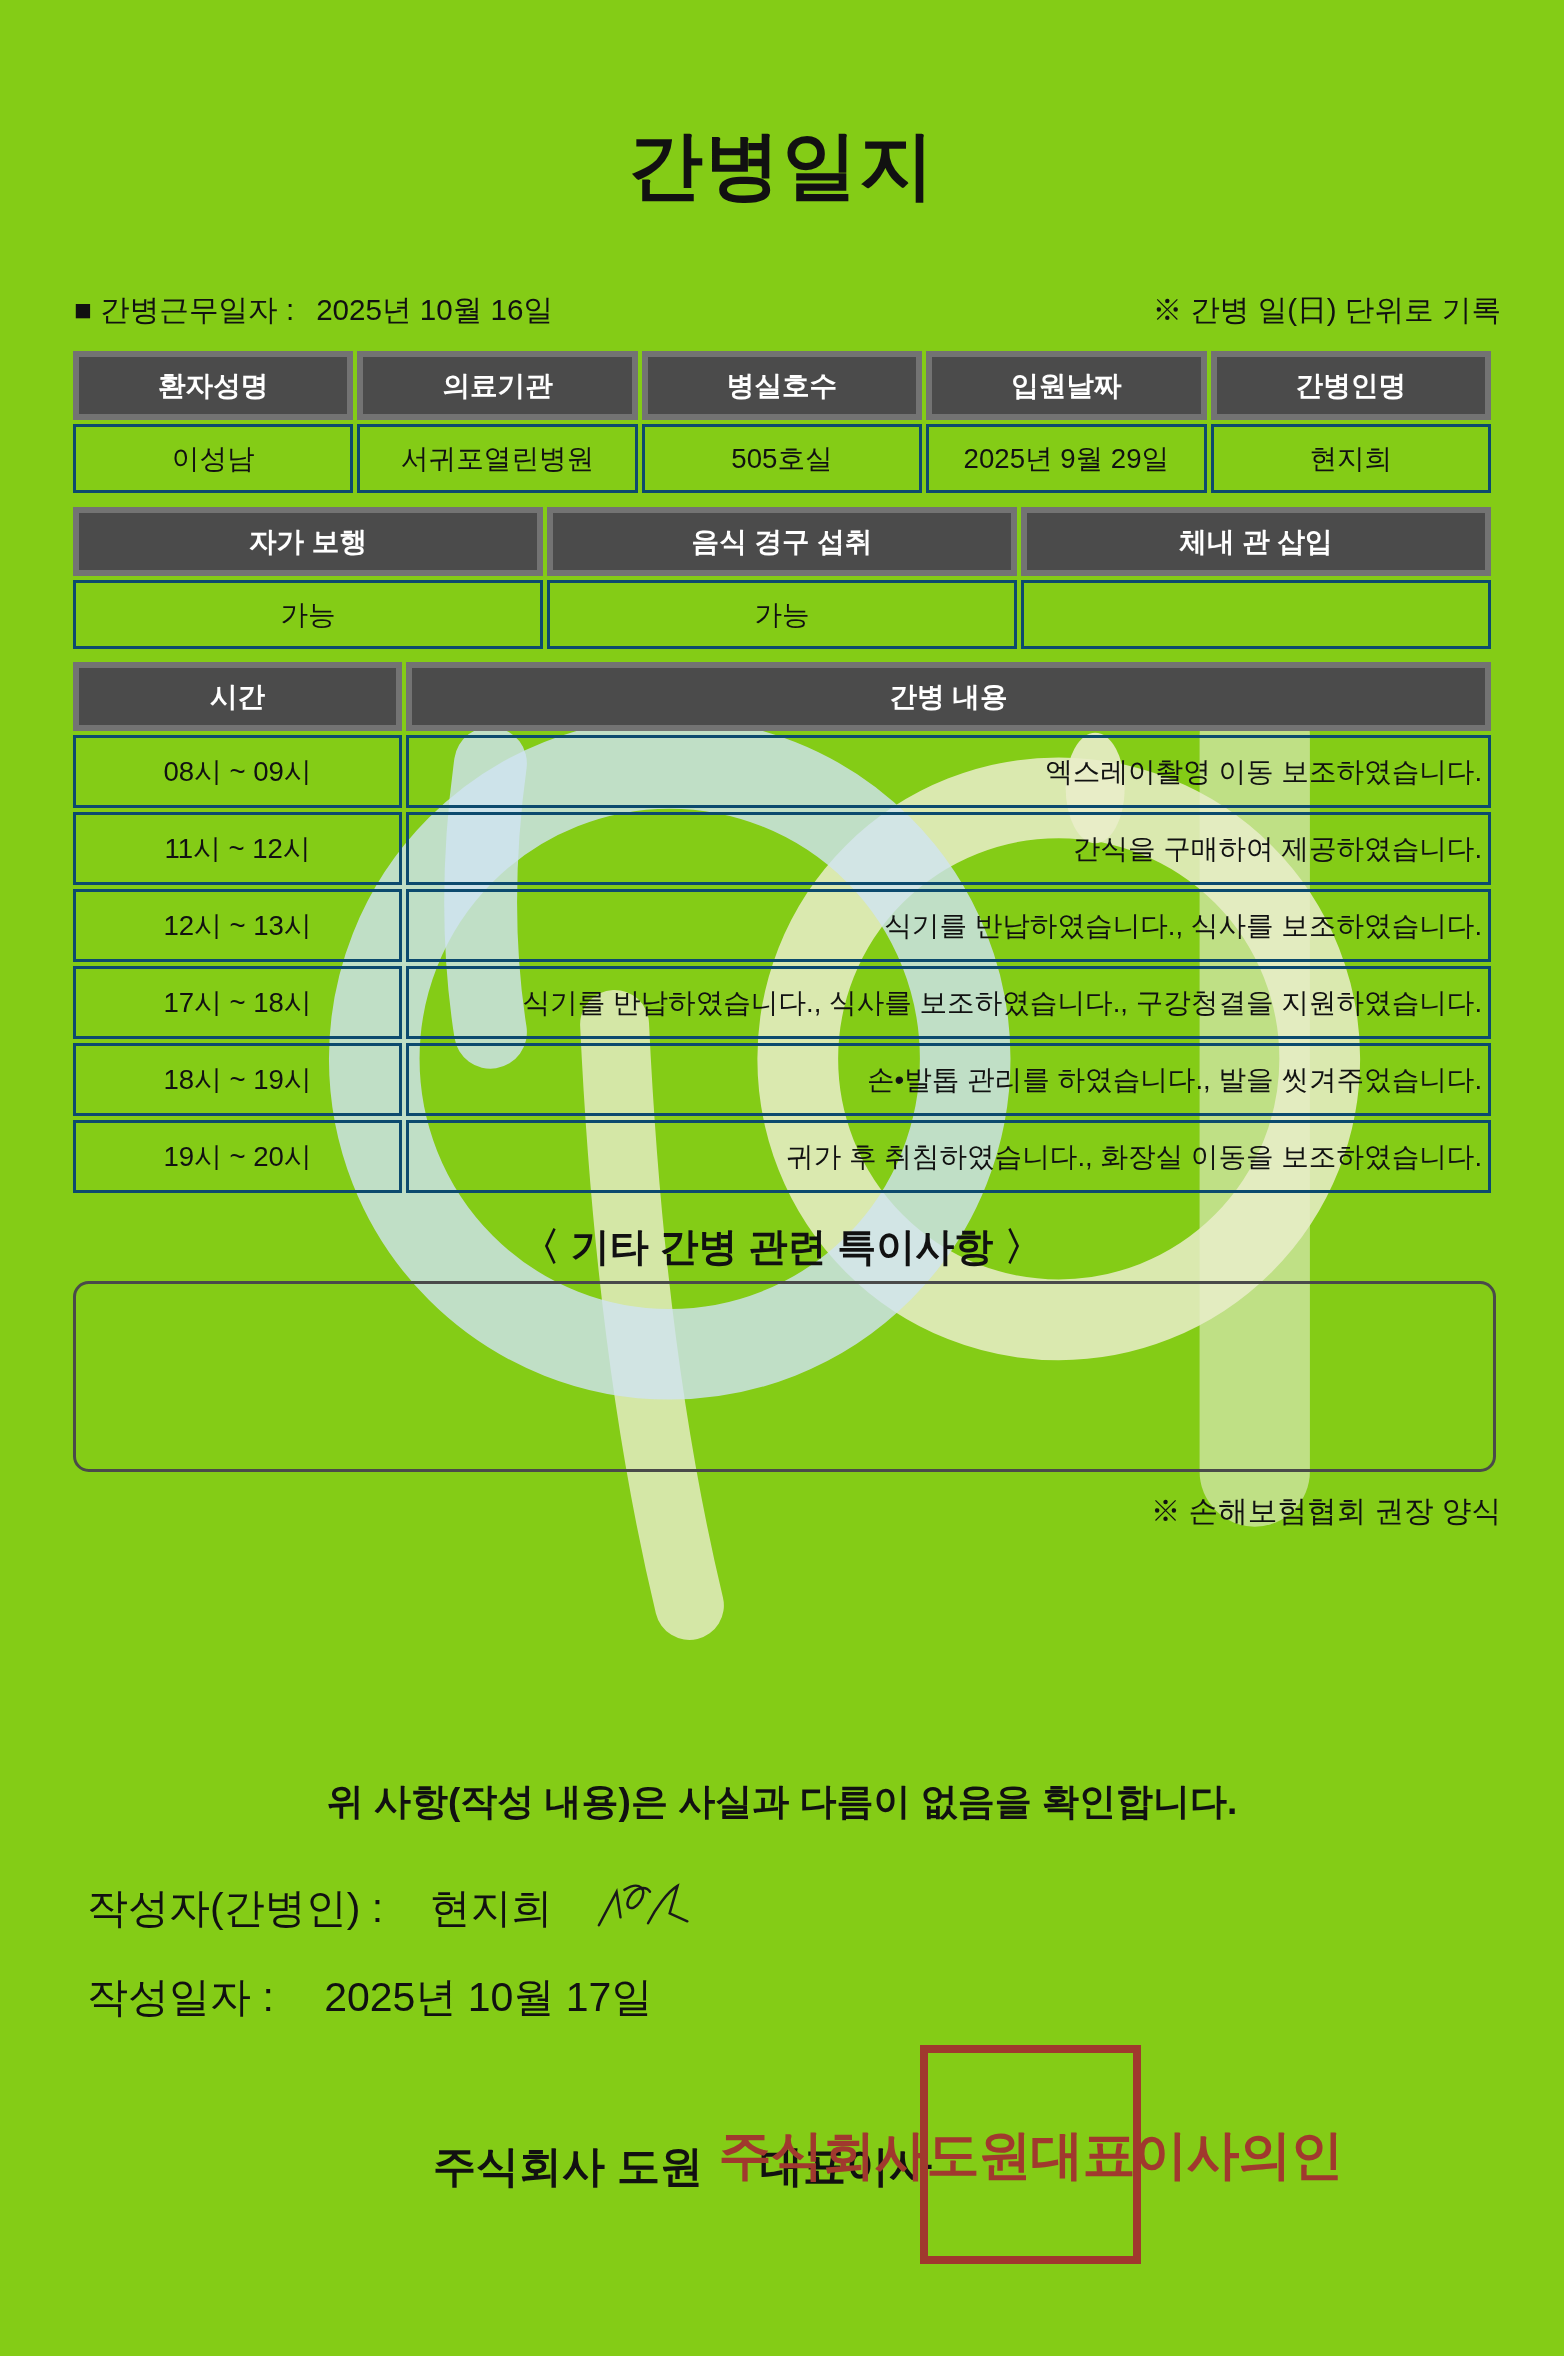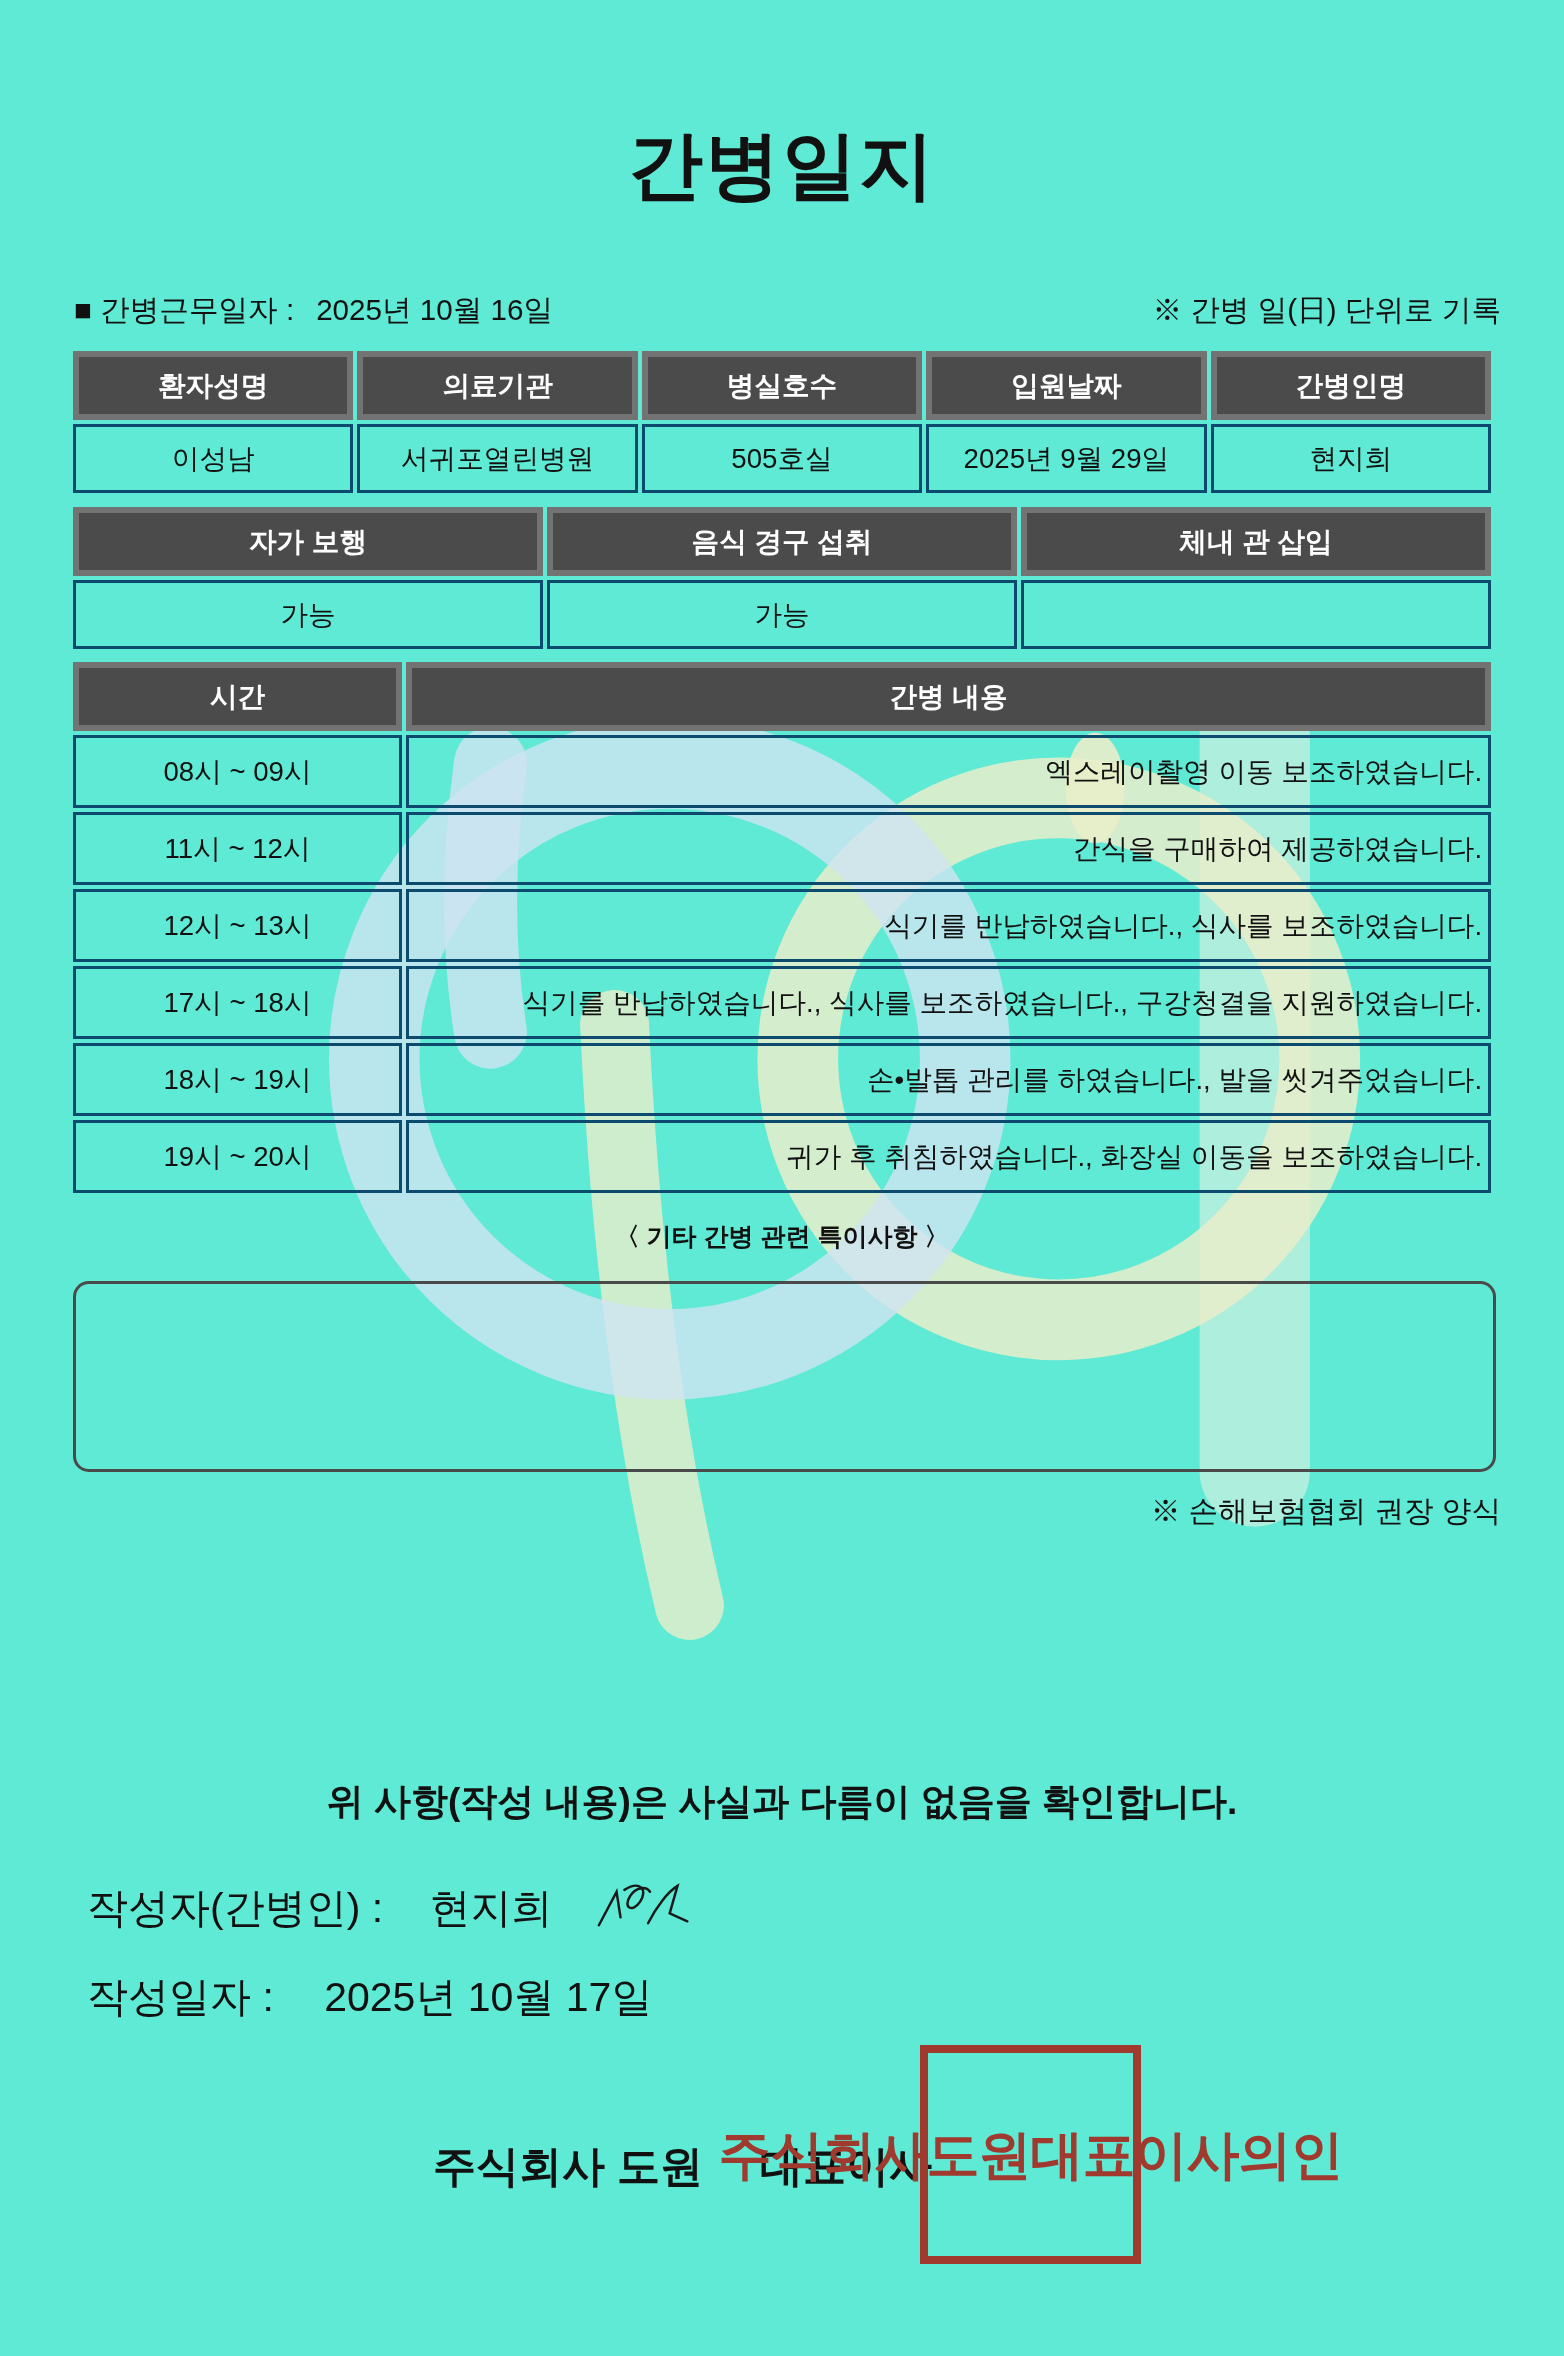--- a/index.html
+++ b/index.html
@@ -6,7 +6,7 @@
   .page{
     position:relative;
     width:1564px;height:2356px;
-    background:#5eead4;
+    background:#84cc16;
     font-family:"Liberation Sans", sans-serif;
     color:#111;
     overflow:hidden;

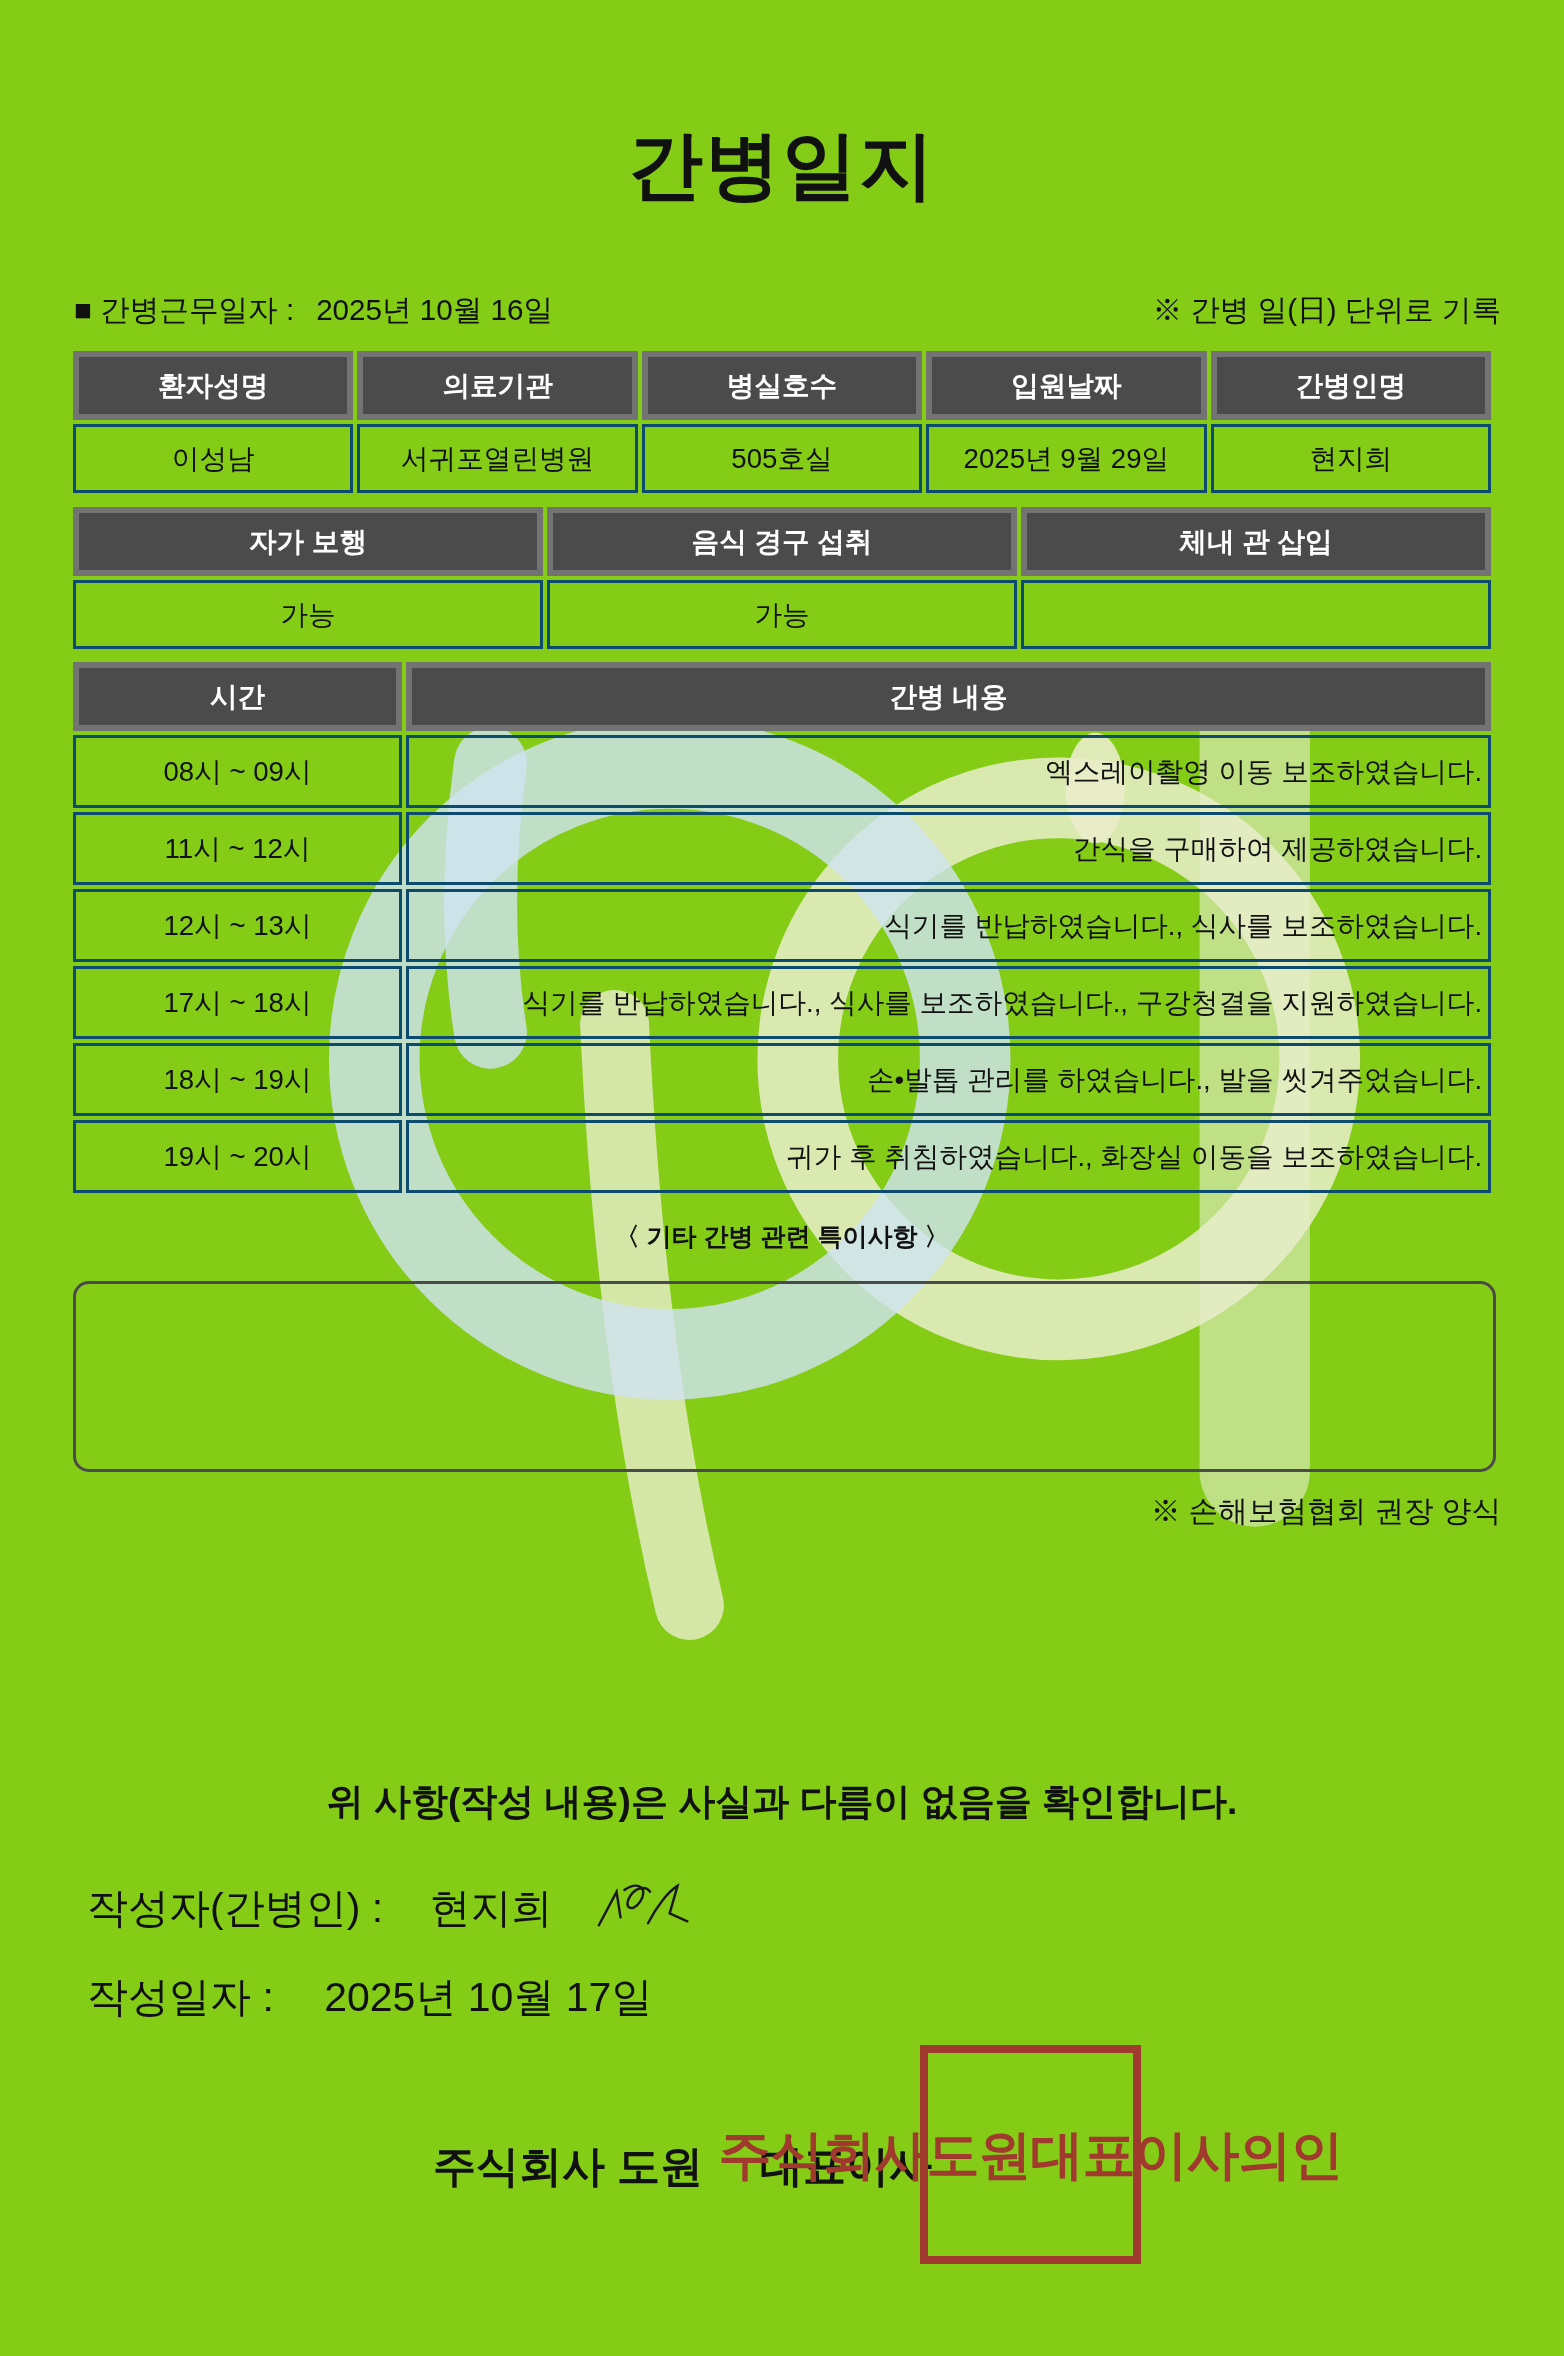--- a/index.html
+++ b/index.html
@@ -50,7 +50,7 @@
 
   .notes-heading{
     position:absolute;top:1220px;left:0;width:100%;text-align:center;
-    font-size:25px;font-weight:bold;z-index:1;
+    font-size:39px;font-weight:bold;z-index:1;
   }
   .notes-box{
     position:absolute;top:1281px;left:73px;width:1417px;height:185px;

